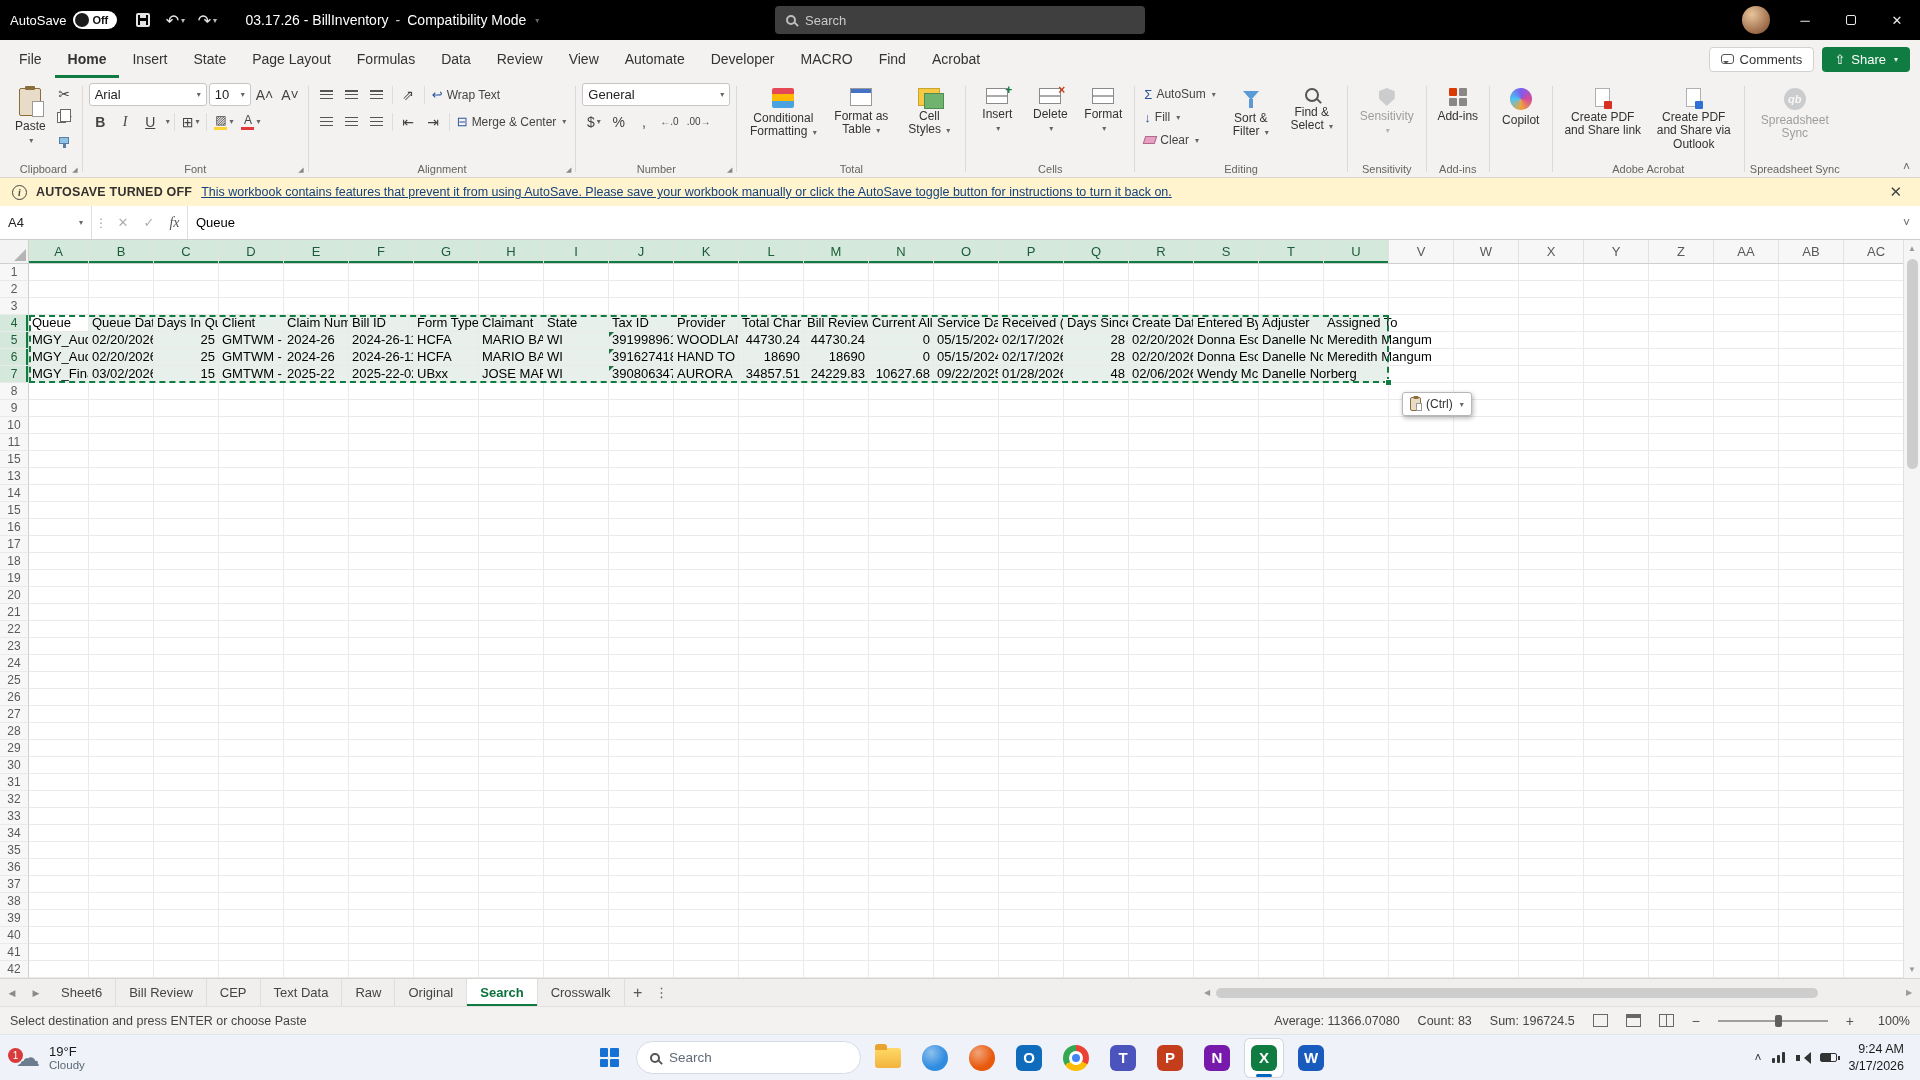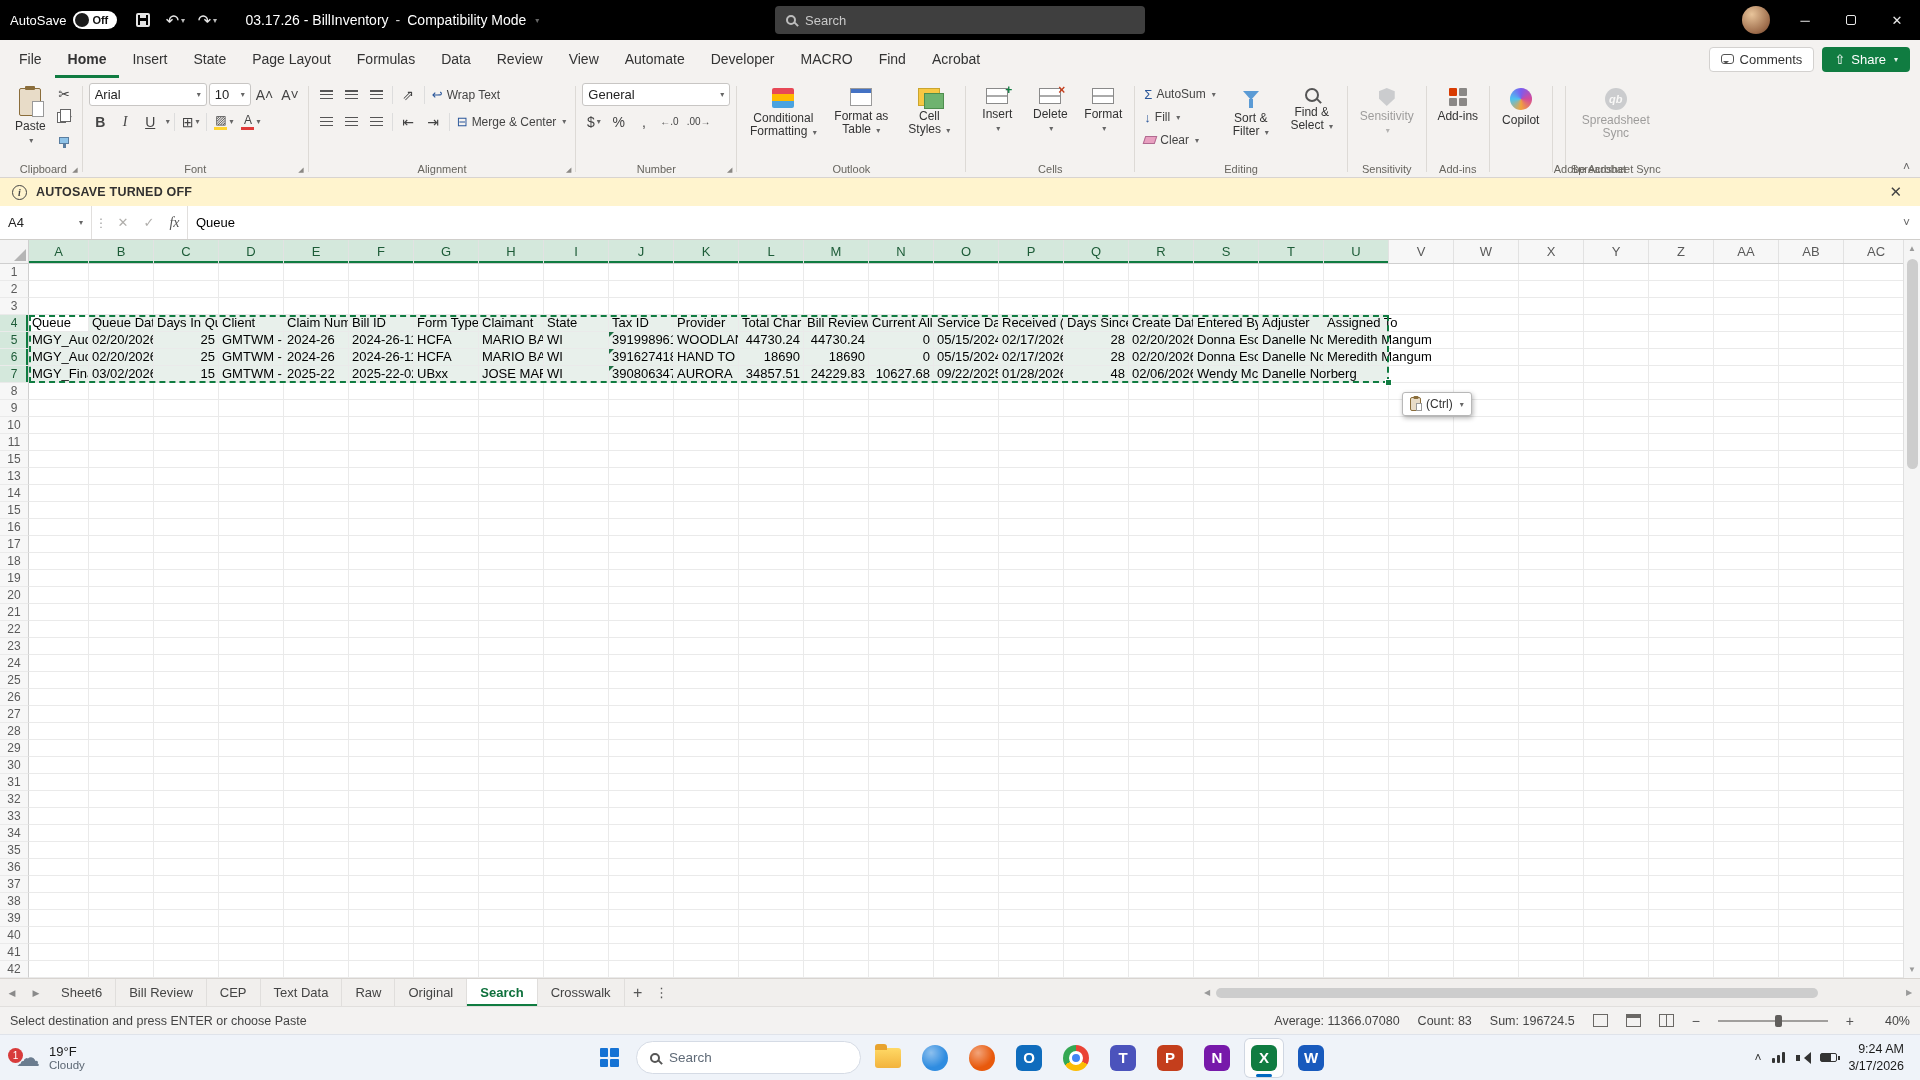--- a/index.html
+++ b/index.html
@@ -529,6 +529,16 @@
   <div class="rsep"></div>
 
   <div class="rgroup">
+    <div class="rg-content">
+      <div class="bbtn w84">
+        <span class="ic-pdf"></span>
+        <span class="blabel">Create PDF and Share link</span>
+      </div>
+      <div class="bbtn w84">
+        <span class="ic-pdf mail"></span>
+        <span class="blabel">Create PDF and Share via Outlook</span>
+      </div>
+    </div>
     <span class="rg-label">Adobe Acrobat</span>
   </div>
   <div class="rsep"></div>

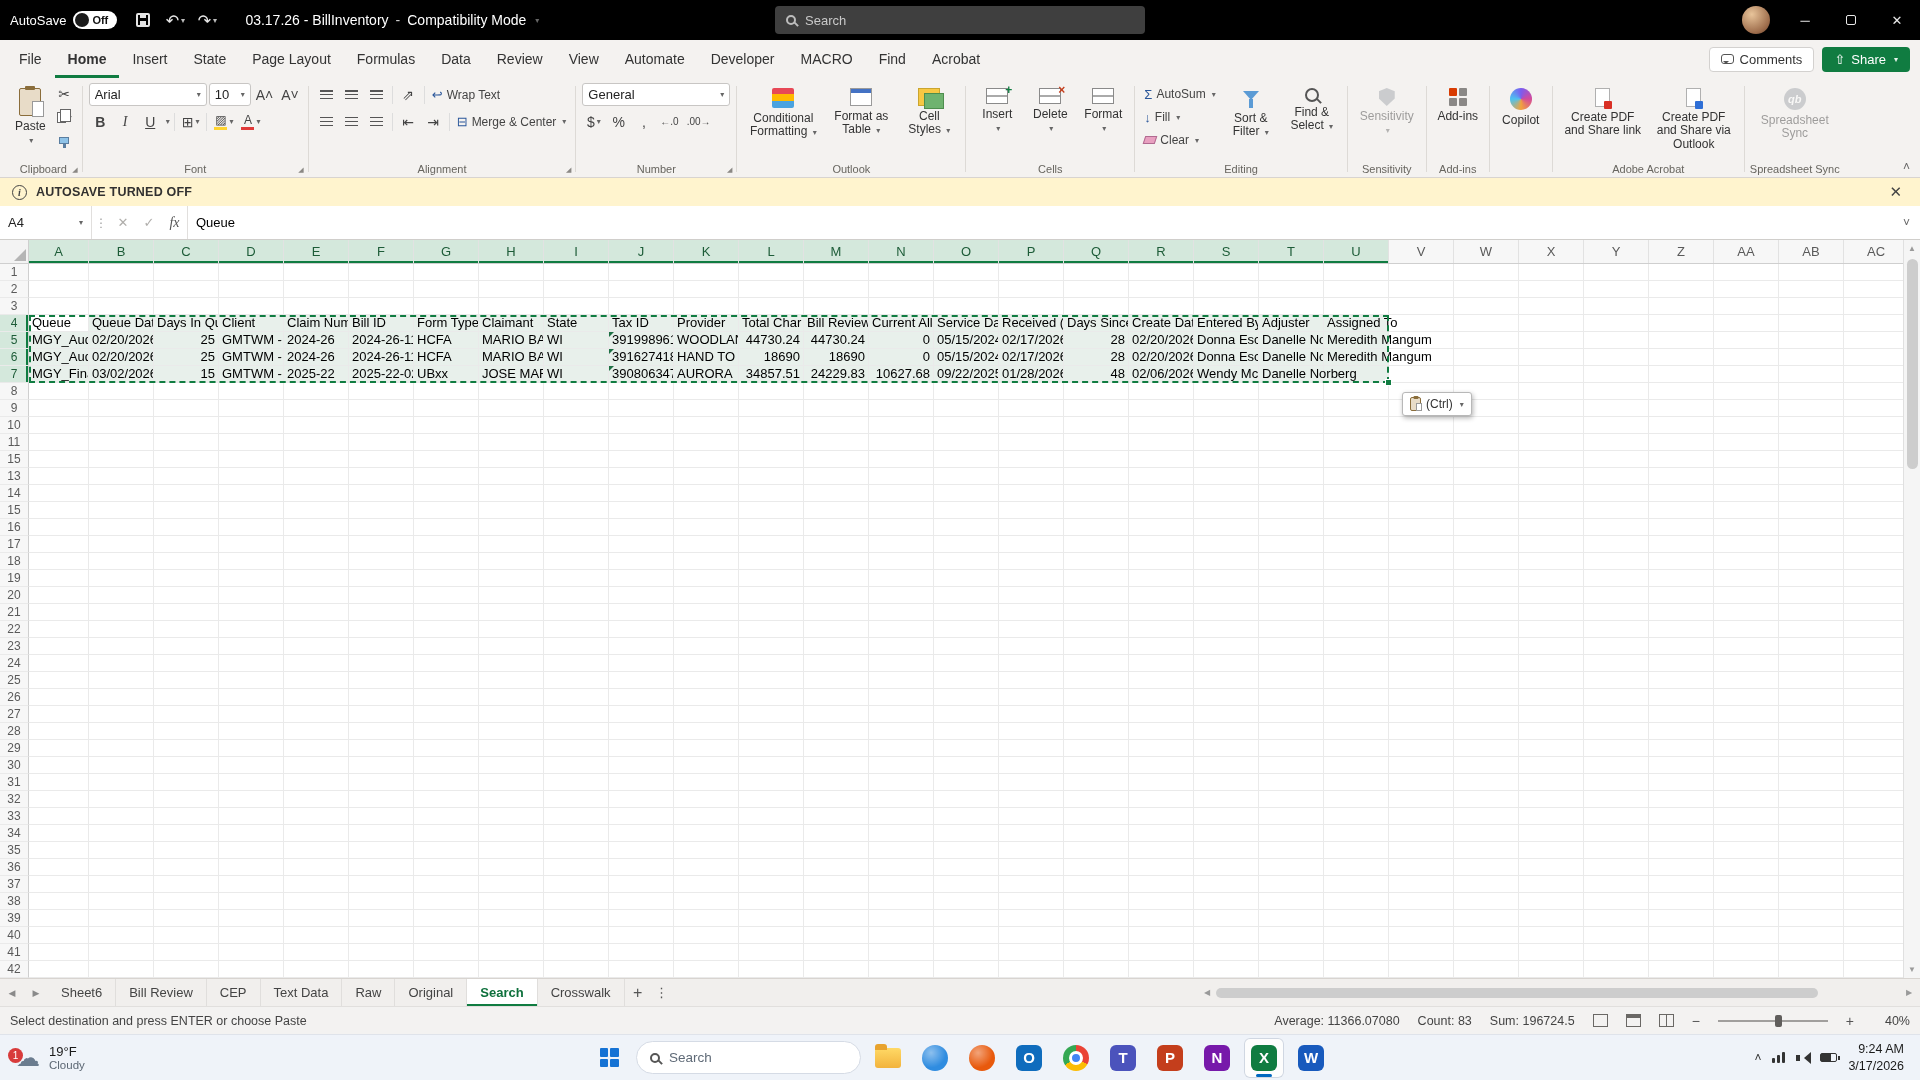--- a/index.html
+++ b/index.html
@@ -432,7 +432,7 @@
         <span class="blabel"><span>Cell Styles</span> <span class="chev">▾</span></span>
       </div>
     </div>
-    <span class="rg-label">Outlook</span>
+    <span class="rg-label">Total</span>
   </div>
   <div class="rsep"></div>
 

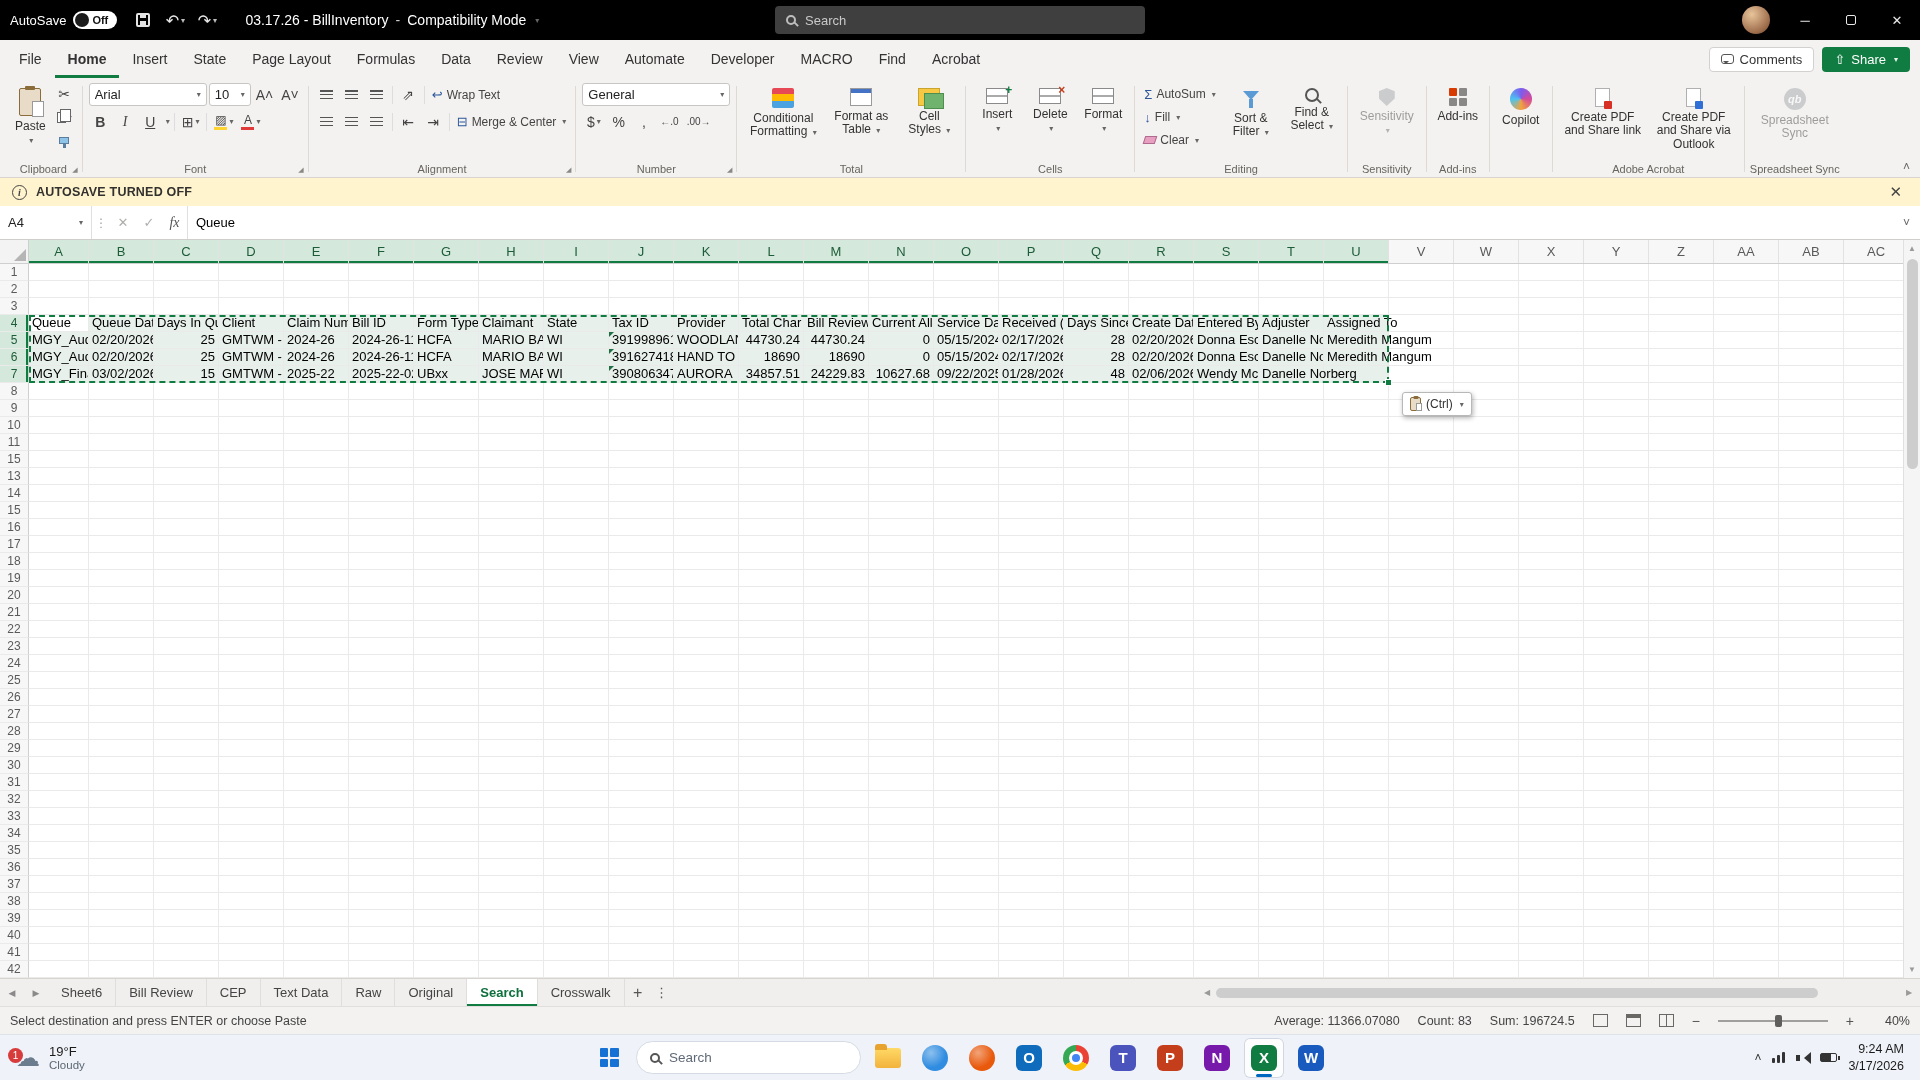--- a/index.html
+++ b/index.html
@@ -559,6 +559,7 @@
 <div class="warnbar">
   <span class="ic-info">i</span>
   <span class="warn-badge">AUTOSAVE TURNED OFF</span>
+  <span class="warn-link">This workbook contains features that prevent it from using AutoSave. Please save your workbook manually or click the AutoSave toggle button for instructions to turn it back on.</span>
   <span class="warn-close">✕</span>
 </div>
 

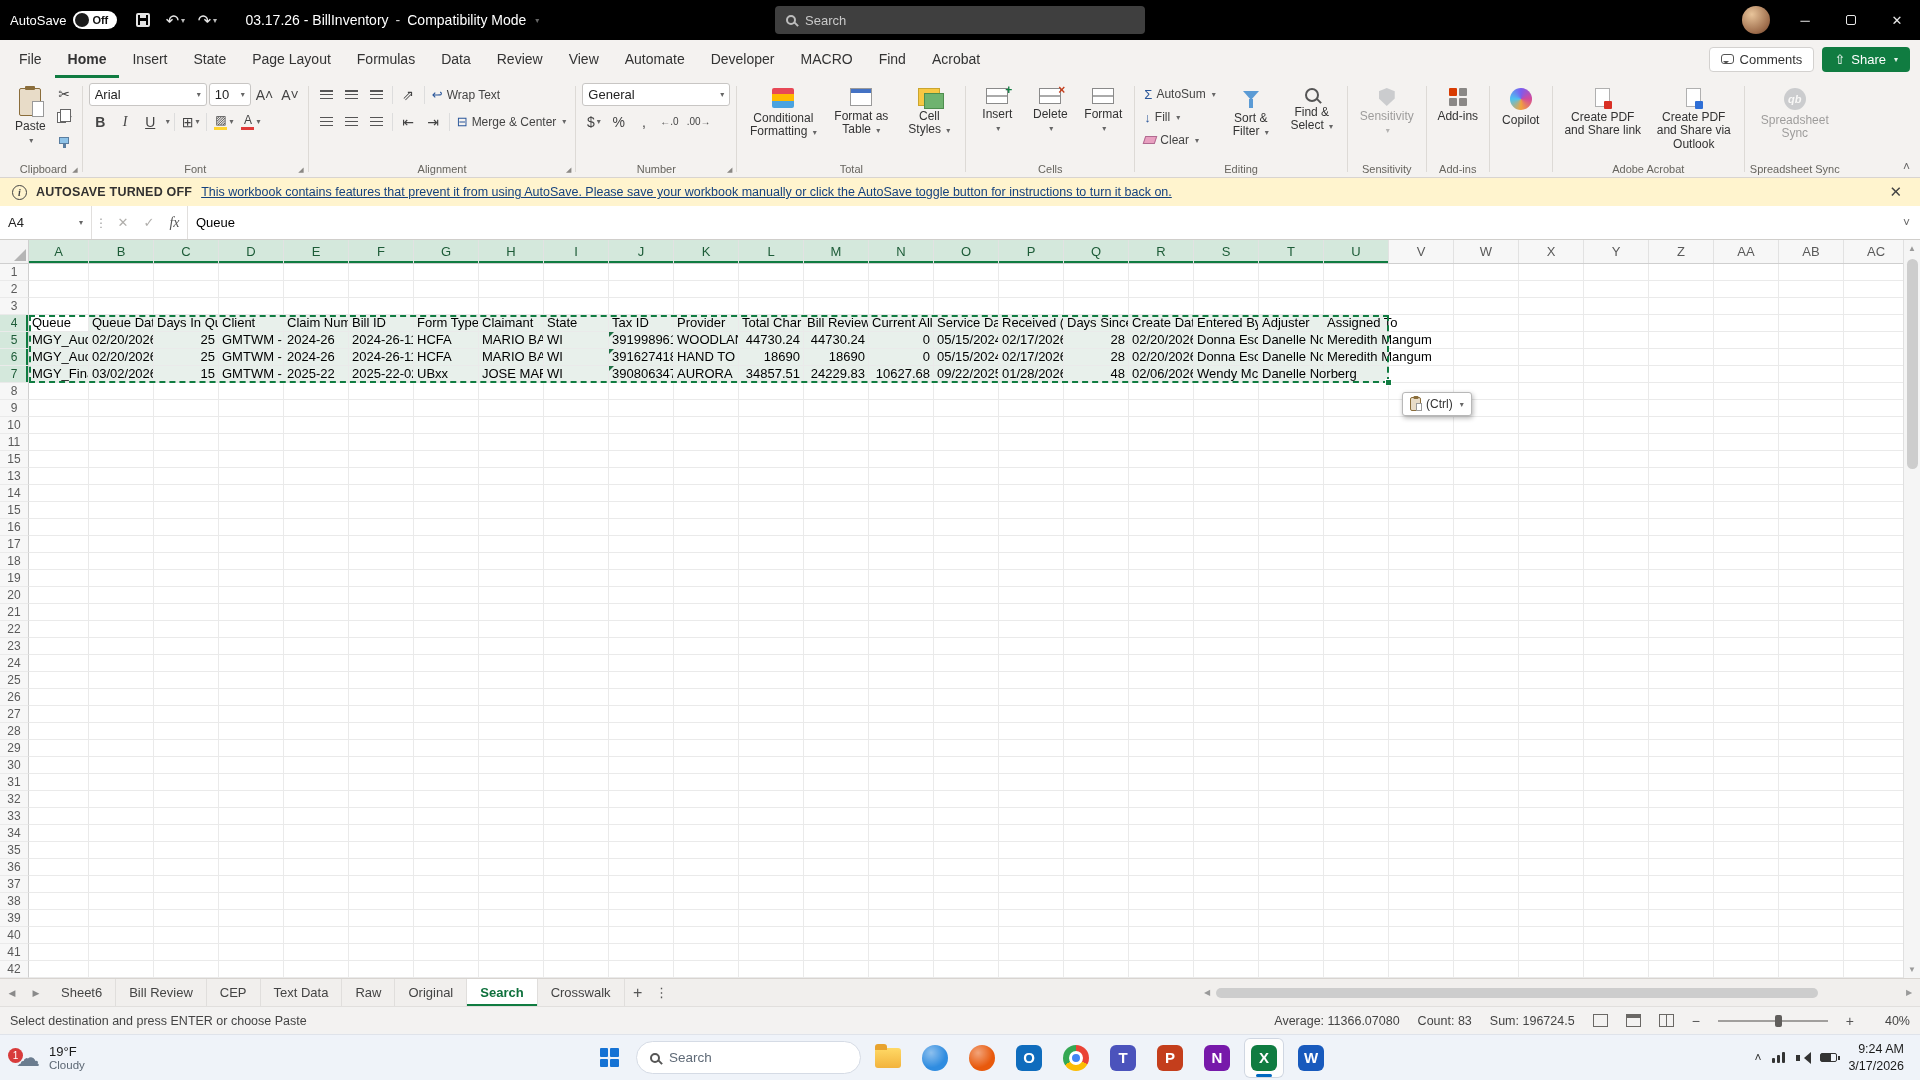--- a/index.html
+++ b/index.html
@@ -2013,7 +2013,7 @@
         <div class="zoomthumb"></div>
       </div>
     <span class="zoom-plus">+</span>
-    <span class="zoom-label">40%</span>
+    <span class="zoom-label">100%</span>
   </div>
 </div>
 

